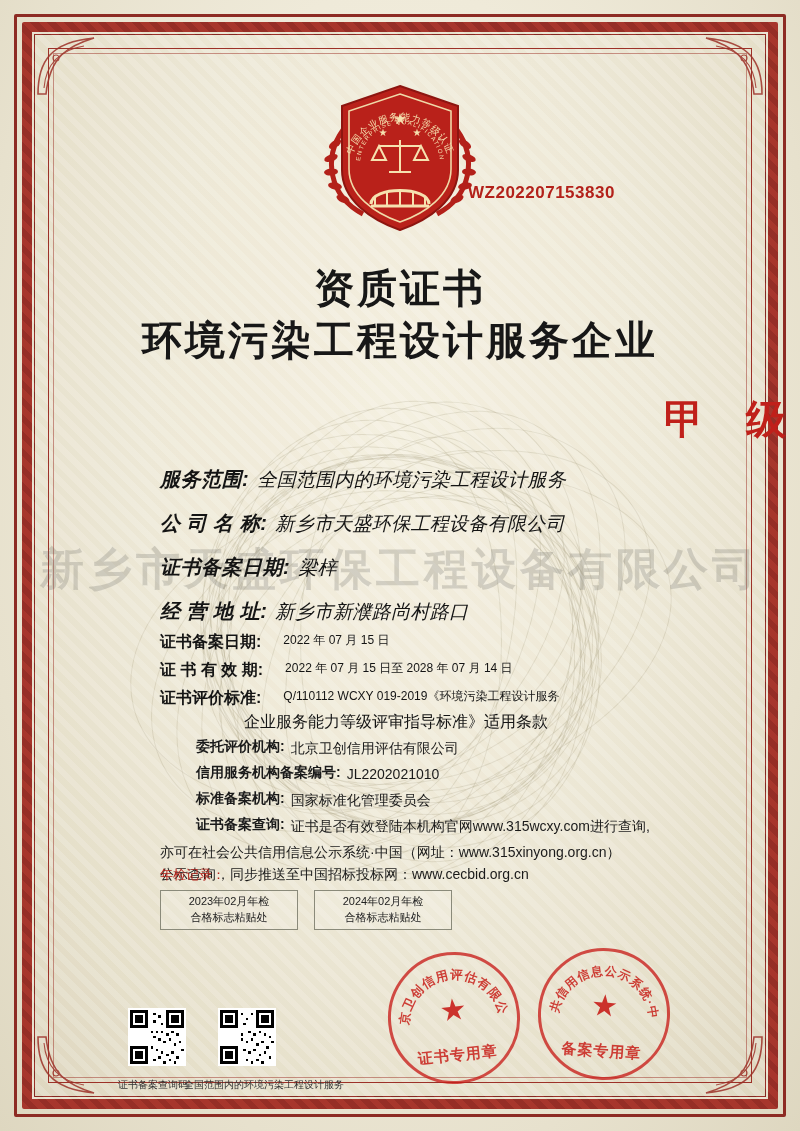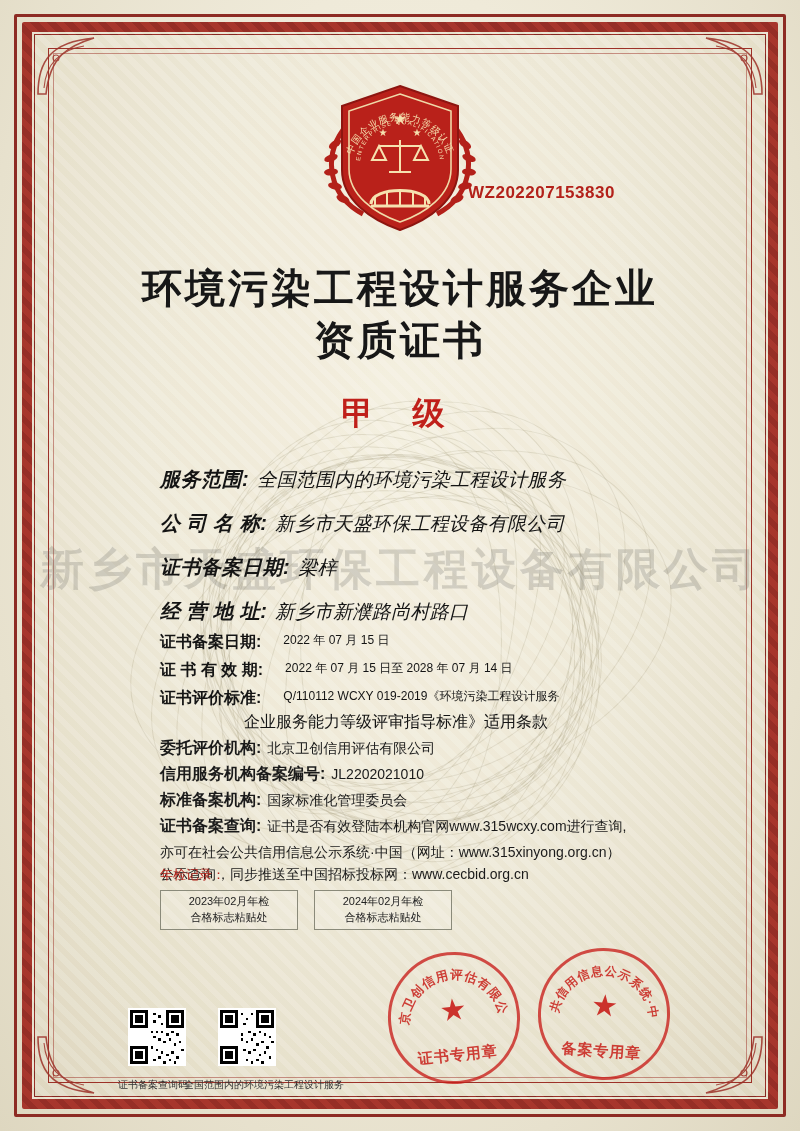--- a/index.html
+++ b/index.html
@@ -299,8 +299,8 @@
     </div>
 
     <div class="title">
+      <div>资质证书</div>
       <div>环境污染工程设计服务企业</div>
-      <div>资质证书</div>
     </div>
 
     <div class="grade">甲 级</div>

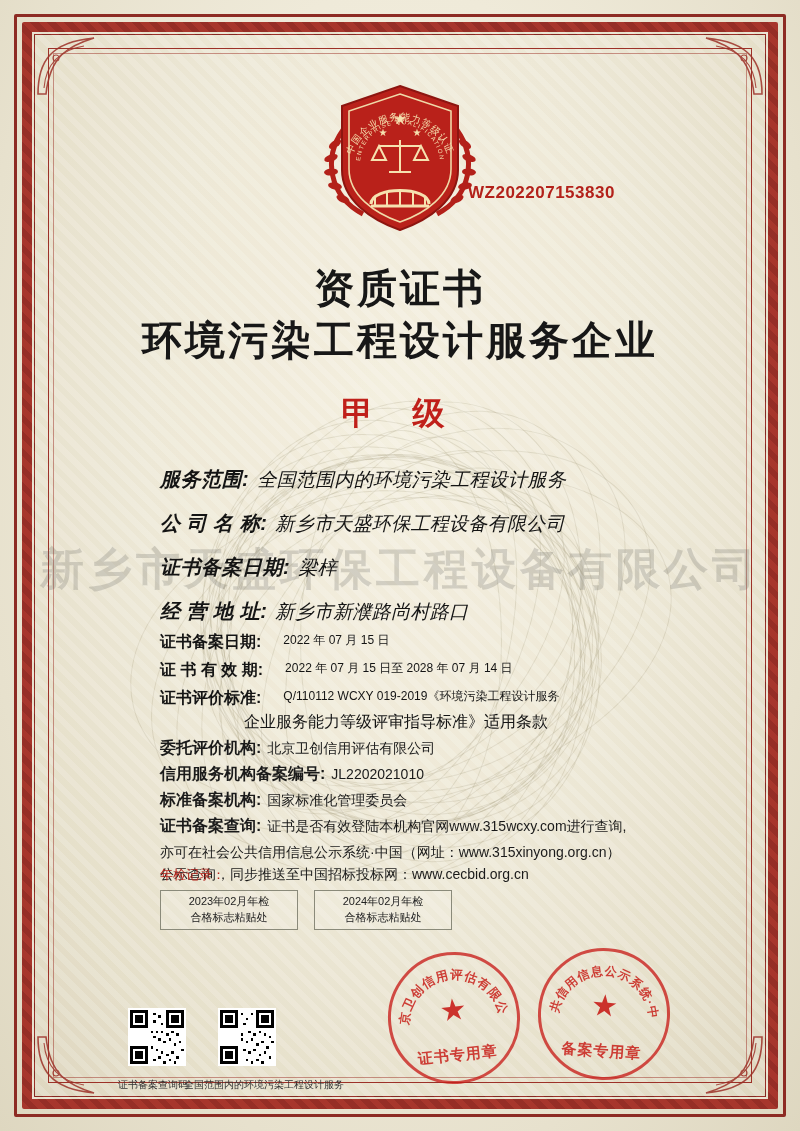--- a/index.html
+++ b/index.html
@@ -88,8 +88,8 @@
     font-family:"DejaVu Sans","Liberation Sans",sans-serif;
   }
   .grade{
-    position:absolute;left:0;right:0;top:392px;text-align:center;
-    font-size:32px;font-weight:700;color:#c0201a;letter-spacing:14px;
+    position:absolute;left:0;right:0;top:392px;text-align:right;
+    font-size:40px;font-weight:700;color:#c0201a;letter-spacing:14px;
     font-family:"DejaVu Sans","Liberation Sans",sans-serif;
   }
 

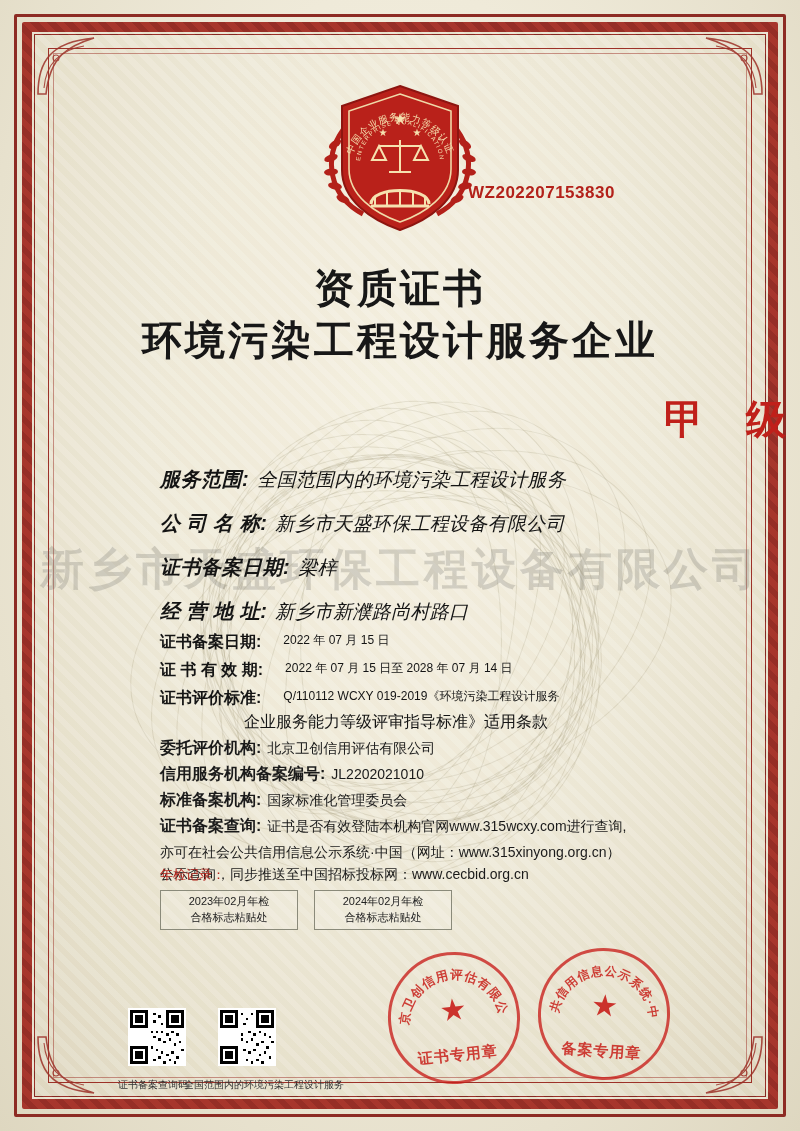--- a/index.html
+++ b/index.html
@@ -114,7 +114,7 @@
   
   .smallfields{position:absolute;left:160px;top:738px;width:560px;}
   .m-row{display:flex;align-items:flex-start;margin-bottom:5px;}
-  .m-lbl{font-size:16px;font-weight:700;color:#1a1a1a;white-space:nowrap;}
+  .m-lbl{font-size:14px;font-weight:700;color:#1a1a1a;white-space:nowrap;margin-left:36px;}
   .m-val{font-size:14px;color:#1a1a1a;margin-left:6px;line-height:1.5;}
   .m-cont{font-size:14px;color:#1a1a1a;margin-left:0;line-height:1.55;}
 

